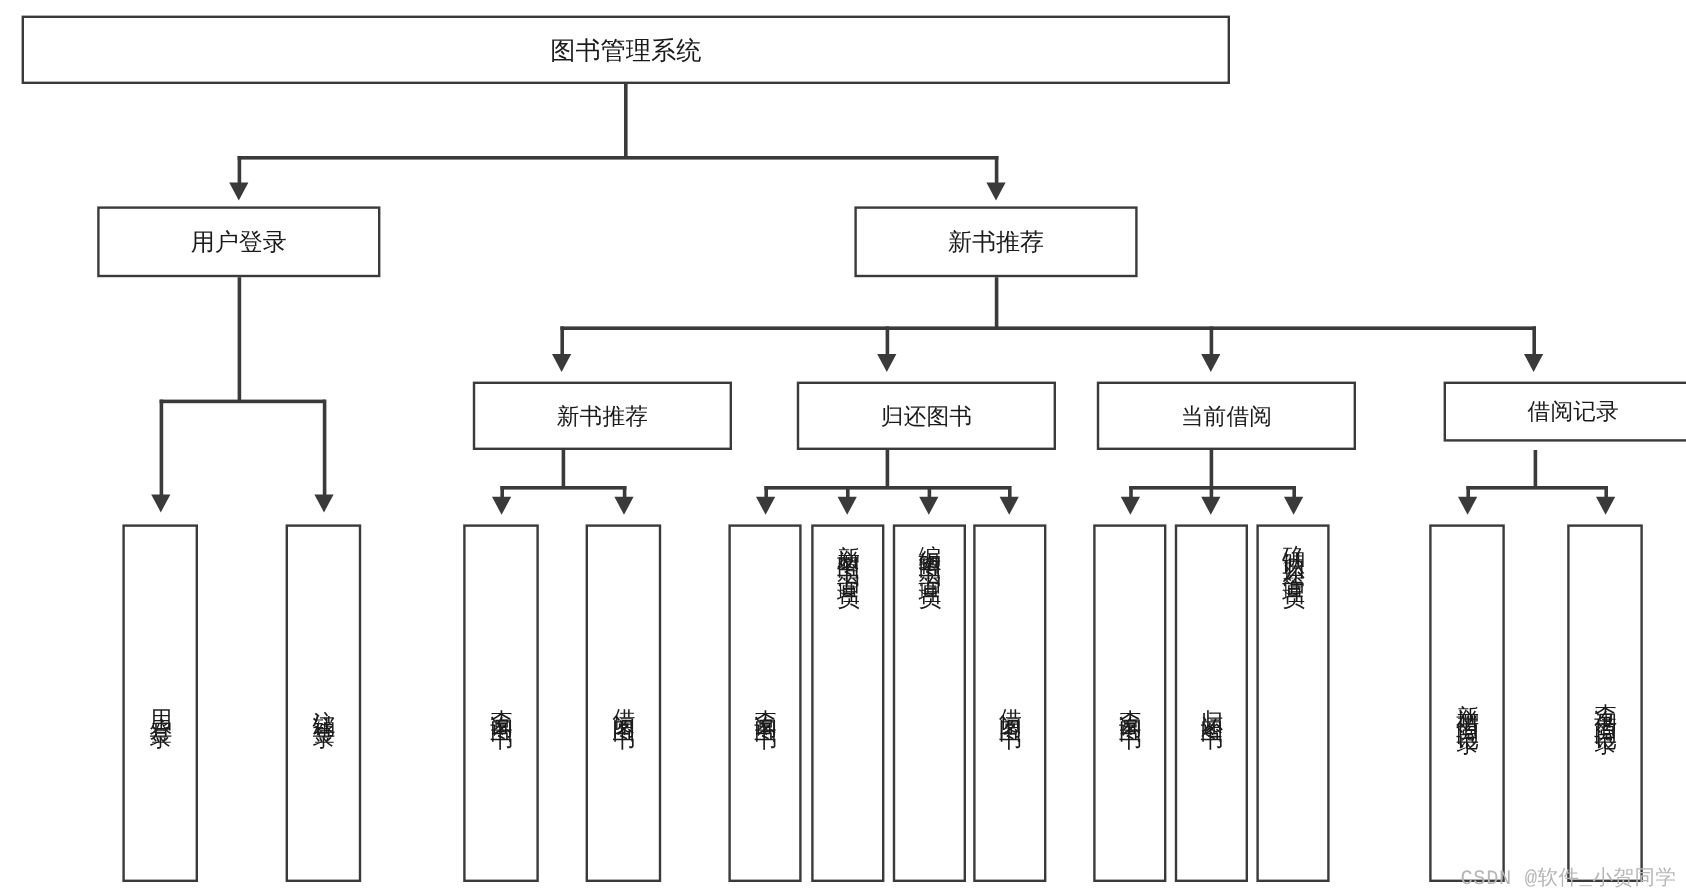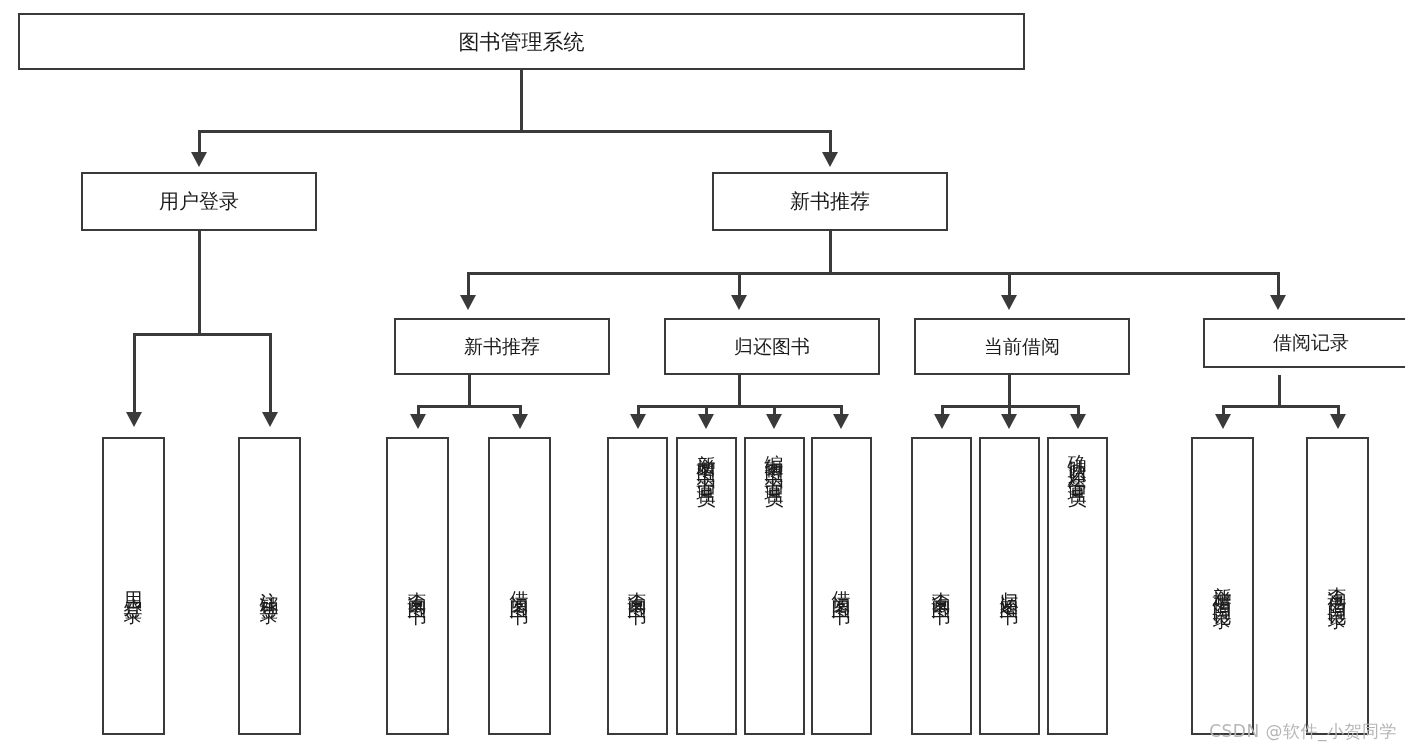--- a/index.html
+++ b/index.html
@@ -79,6 +79,7 @@
     color: #b6b6b6;
     white-space: nowrap;
     letter-spacing: 0.5px;
+    font-family: Liberation Mono, monospace;
   }
 </style>
 </head>

